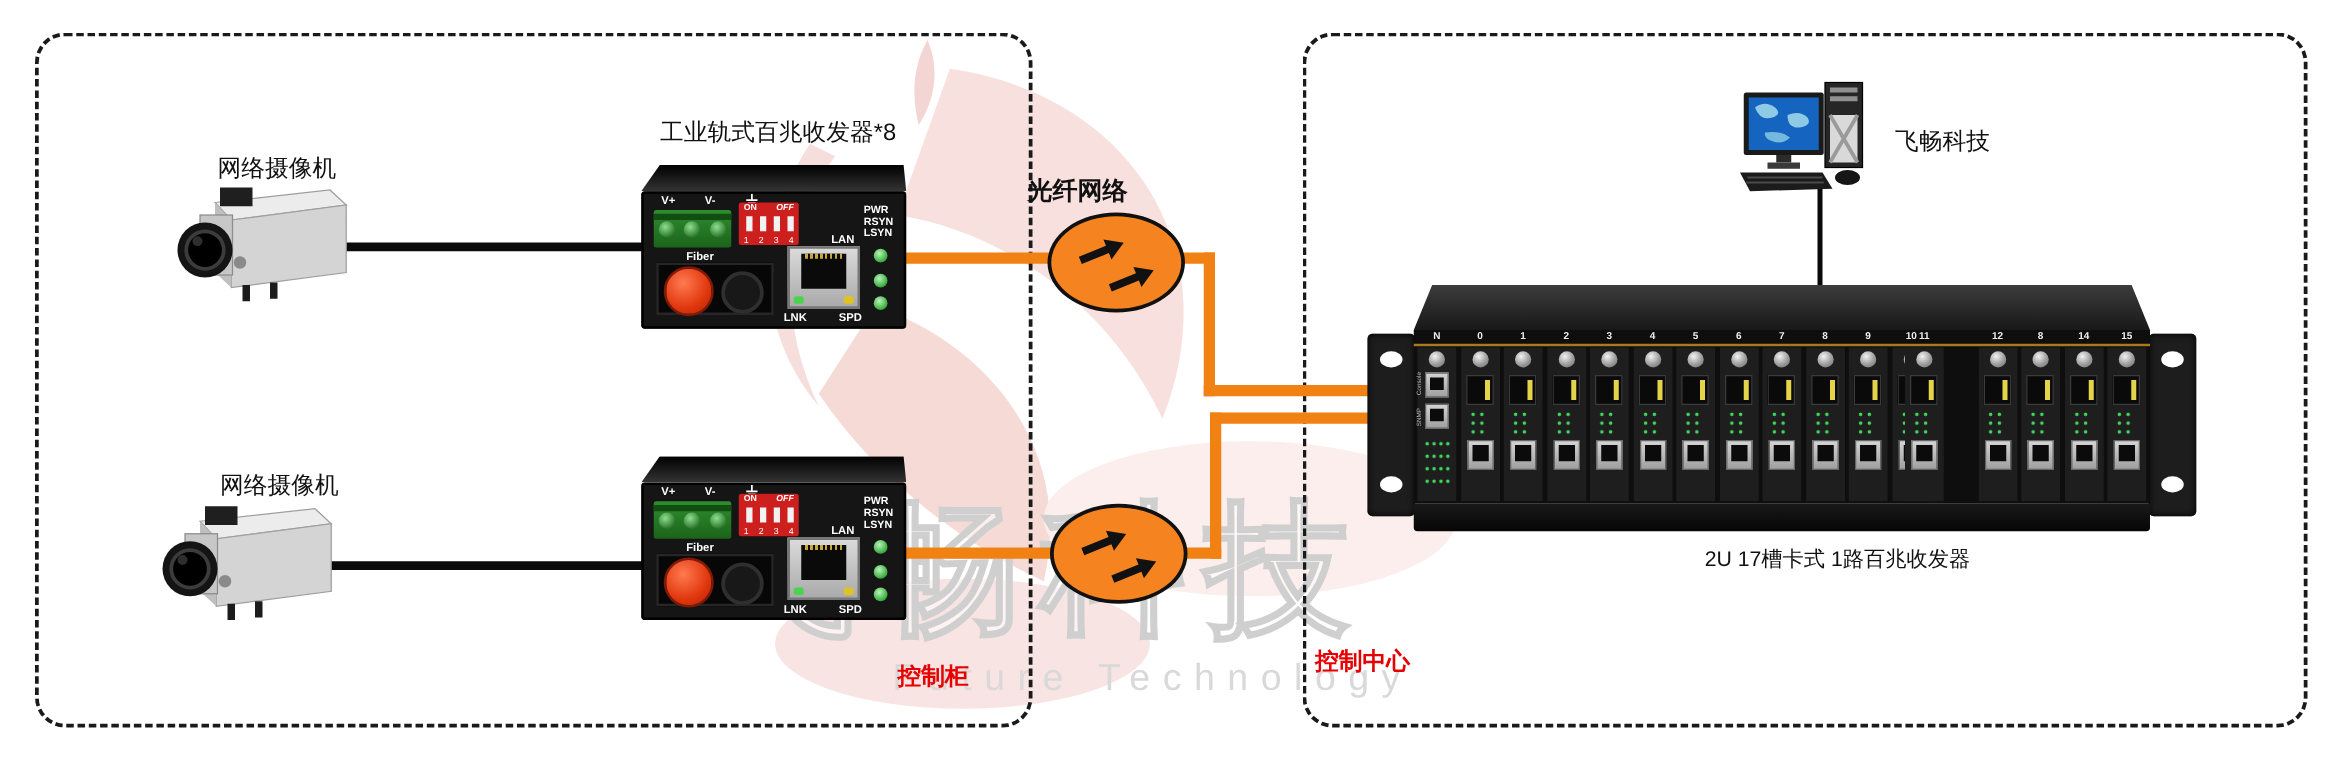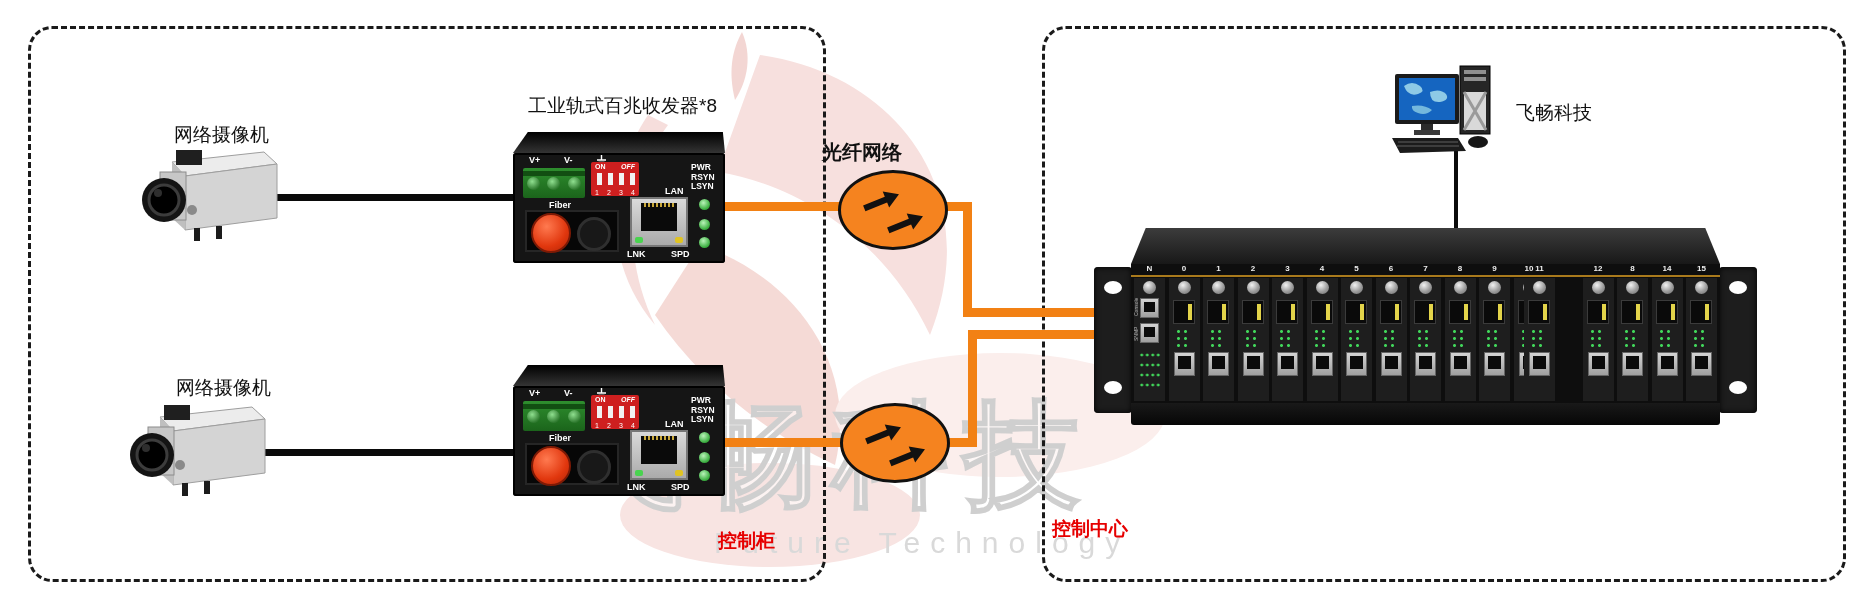--- a/index.html
+++ b/index.html
@@ -466,6 +466,7 @@
       </div>
     <div class="rack-bottom"></div>
   </div>
+  <div class="rack-caption">2U 17槽卡式 1路百兆收发器</div>
 
 </div>
 

